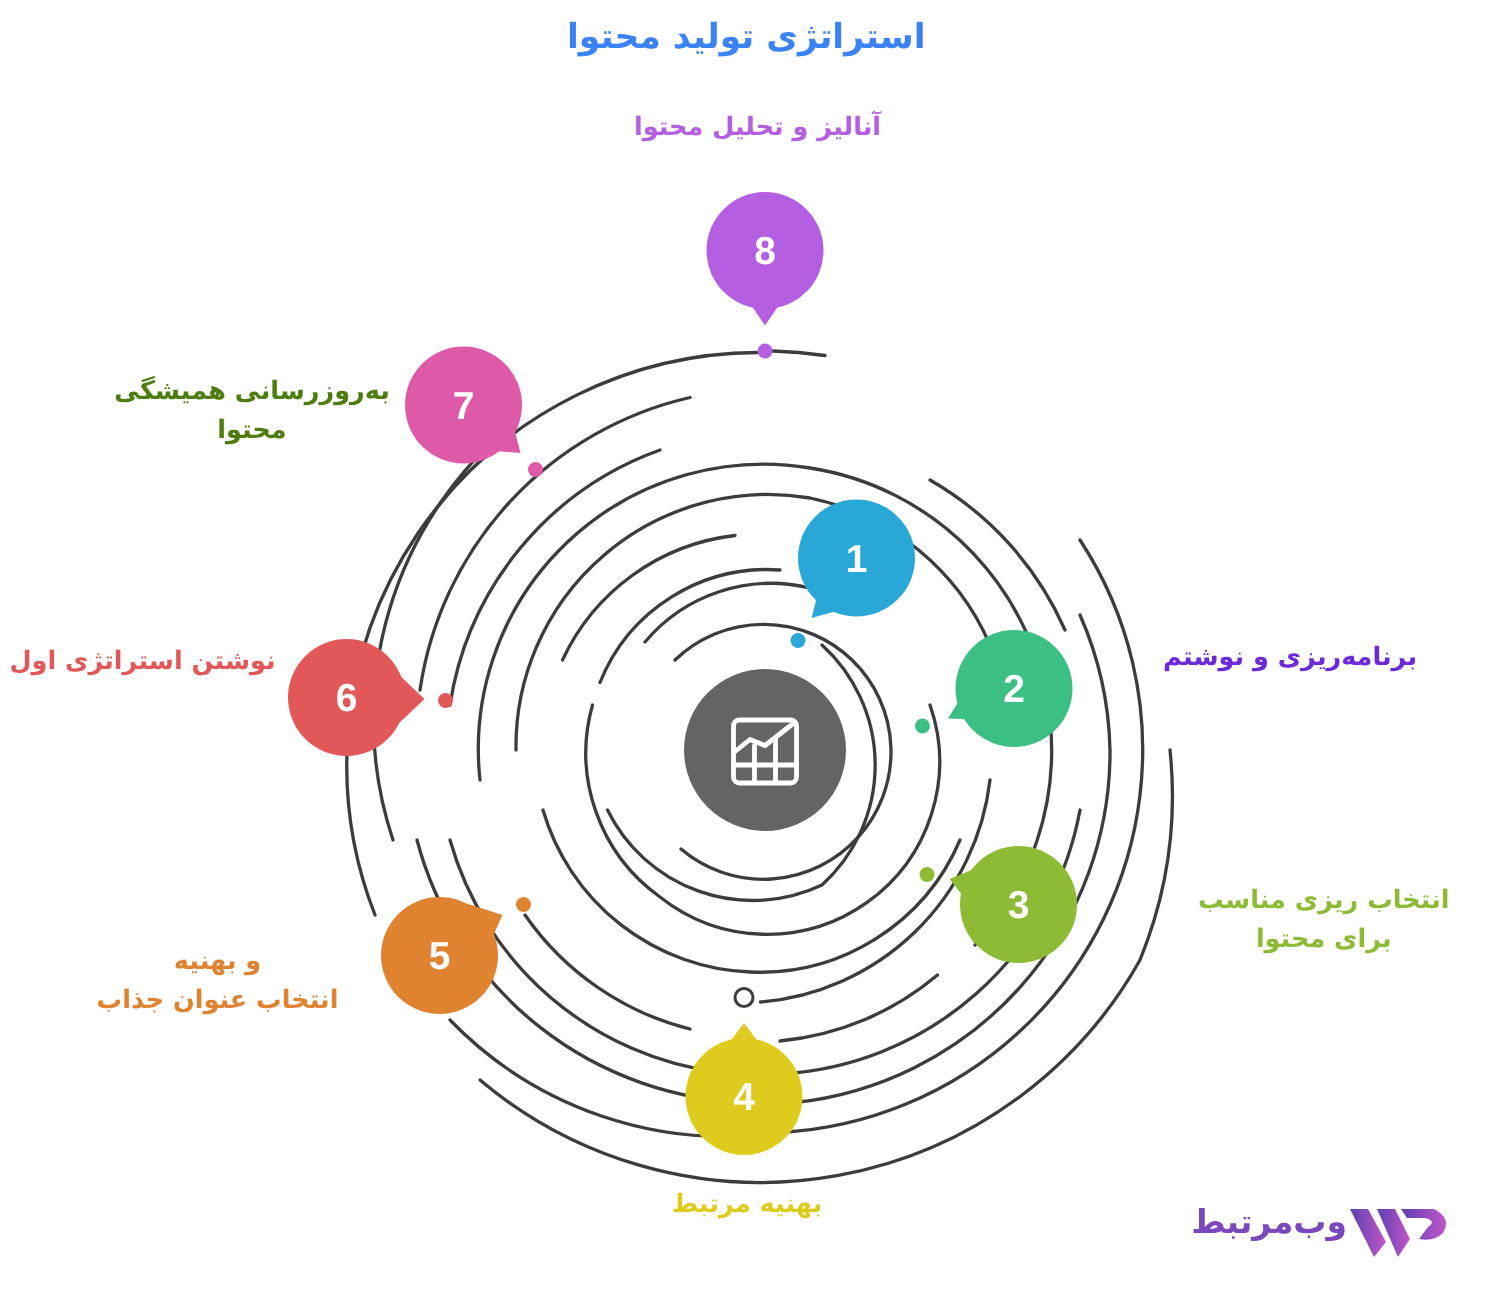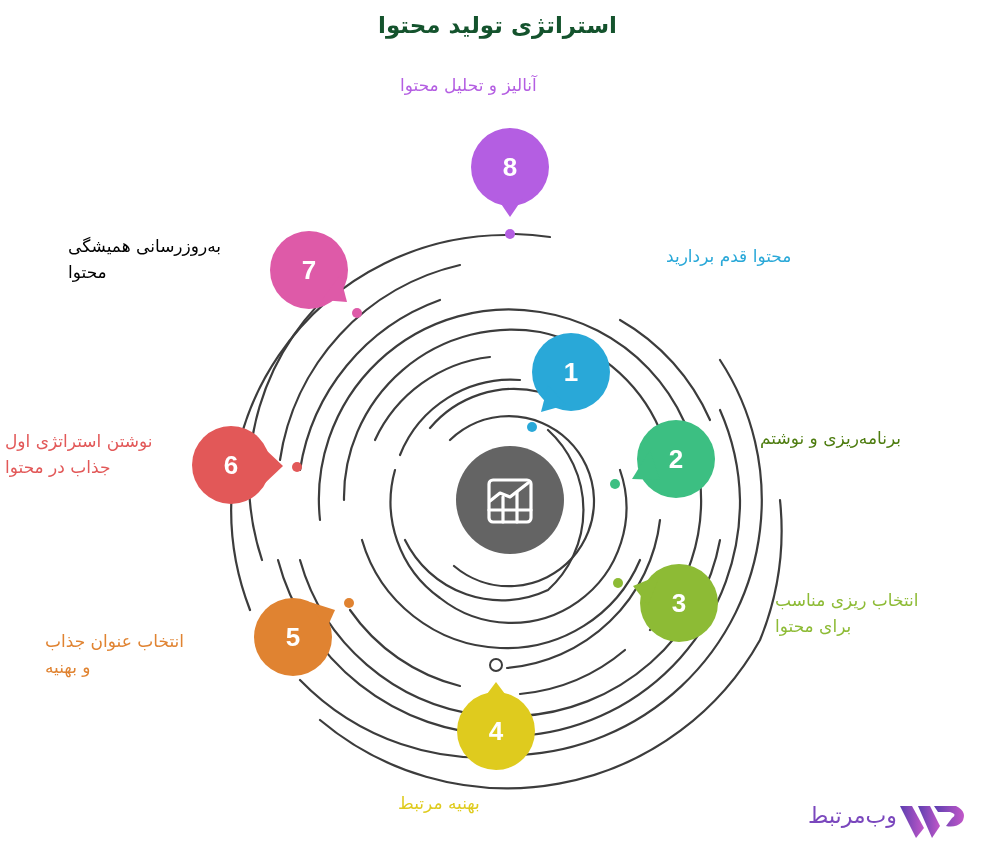--- a/index.html
+++ b/index.html
@@ -6,7 +6,7 @@
   body { width: 995px; height: 863px; position: relative; overflow: hidden;
          font-family: "DejaVu Sans", "Liberation Sans", sans-serif; }
   .title { position: absolute; left: 0; right: 0; top: 12px; text-align: center;
-           font-size: 23px; font-weight: bold; color: #14532d; direction: rtl; }
+           font-size: 23px; font-weight: bold; color: #3b82f6; direction: rtl; }
   svg.rings { position: absolute; left: 0; top: 0; }
   .bubble-num { position: absolute; color: #ffffff; font-weight: bold; font-size: 26px;
                 width: 80px; height: 40px; line-height: 40px; text-align: center;

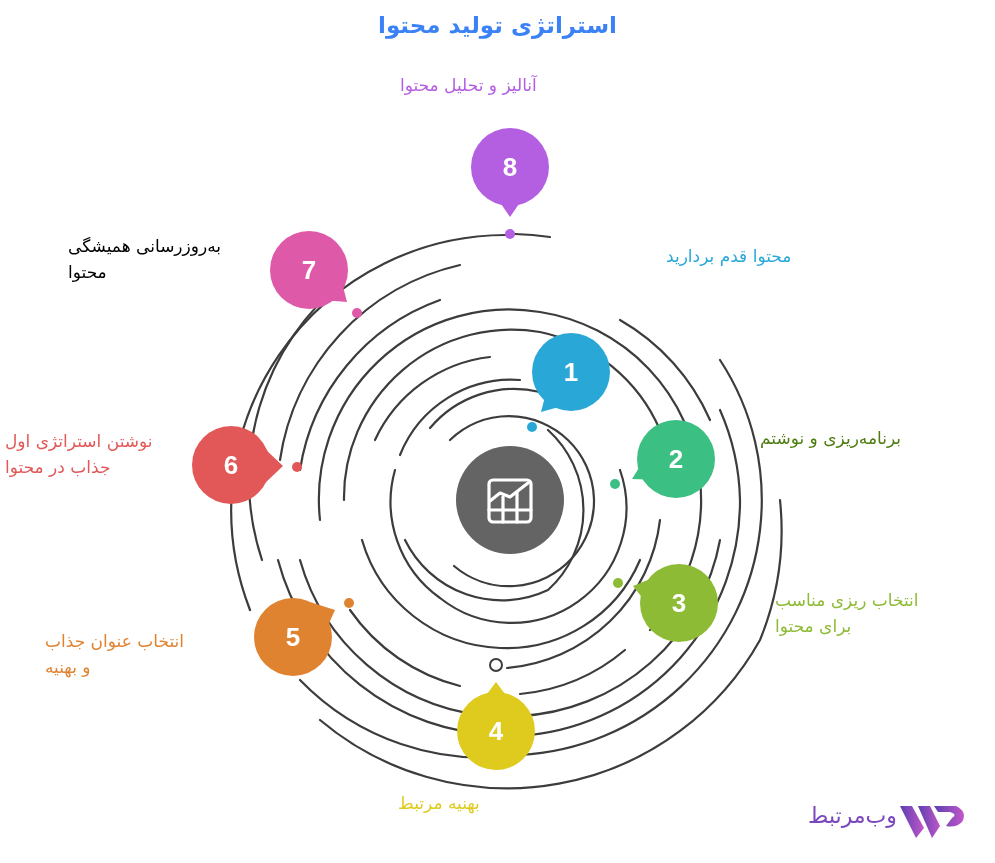--- a/index.html
+++ b/index.html
@@ -11,7 +11,7 @@
   .bubble-num { position: absolute; color: #ffffff; font-weight: bold; font-size: 26px;
                 width: 80px; height: 40px; line-height: 40px; text-align: center;
                 margin-left: -40px; margin-top: -20px; font-family: "Liberation Sans", sans-serif; }
-  .label { position: absolute; direction: rtl; text-align: left; font-weight: normal;
+  .label { position: absolute; direction: rtl; text-align: center; font-weight: bold;
            font-size: 17px; line-height: 26px; white-space: nowrap; }
   .label span { display: block; }
 </style>

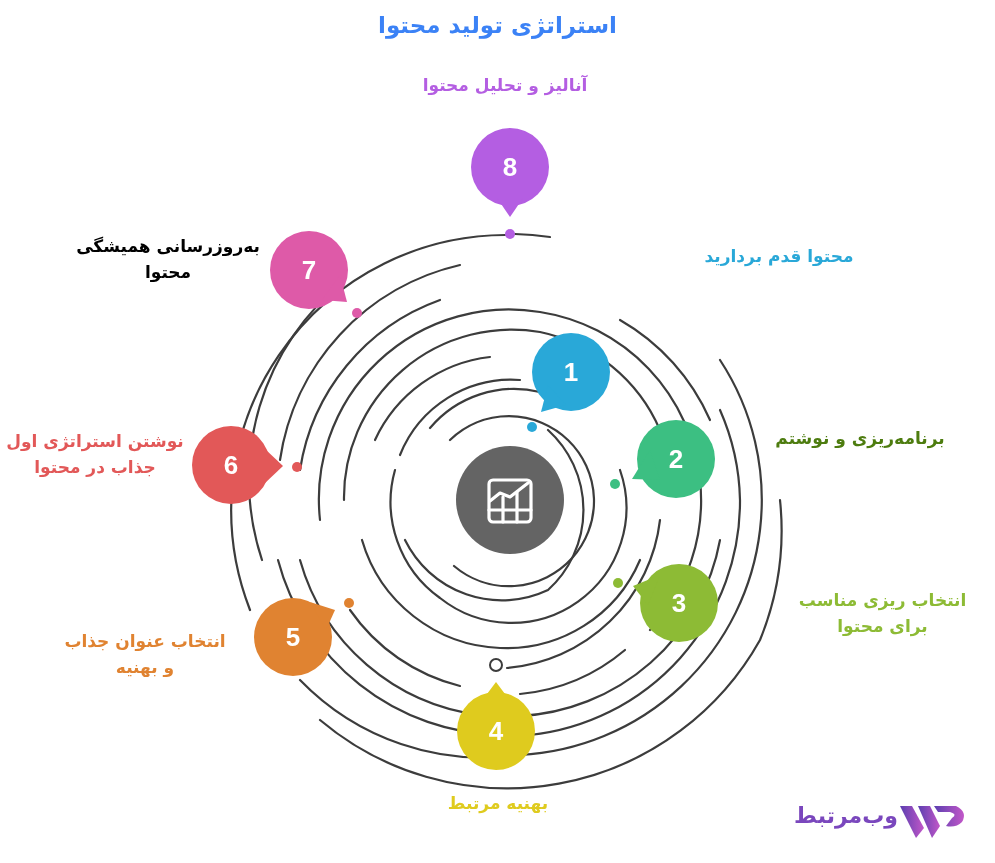--- a/index.html
+++ b/index.html
@@ -145,7 +145,7 @@
   <span>نوشتن استراتژی اول</span>
   <span>جذاب در محتوا</span>
 </div>
-<div class="label" style="left:68px;top:233px;width:200px;color:#000000">
+<div class="label" style="left:68px;top:248px;width:200px;color:#4d7c0f">
   <span>به‌روزرسانی همیشگی</span>
   <span>محتوا</span>
 </div>

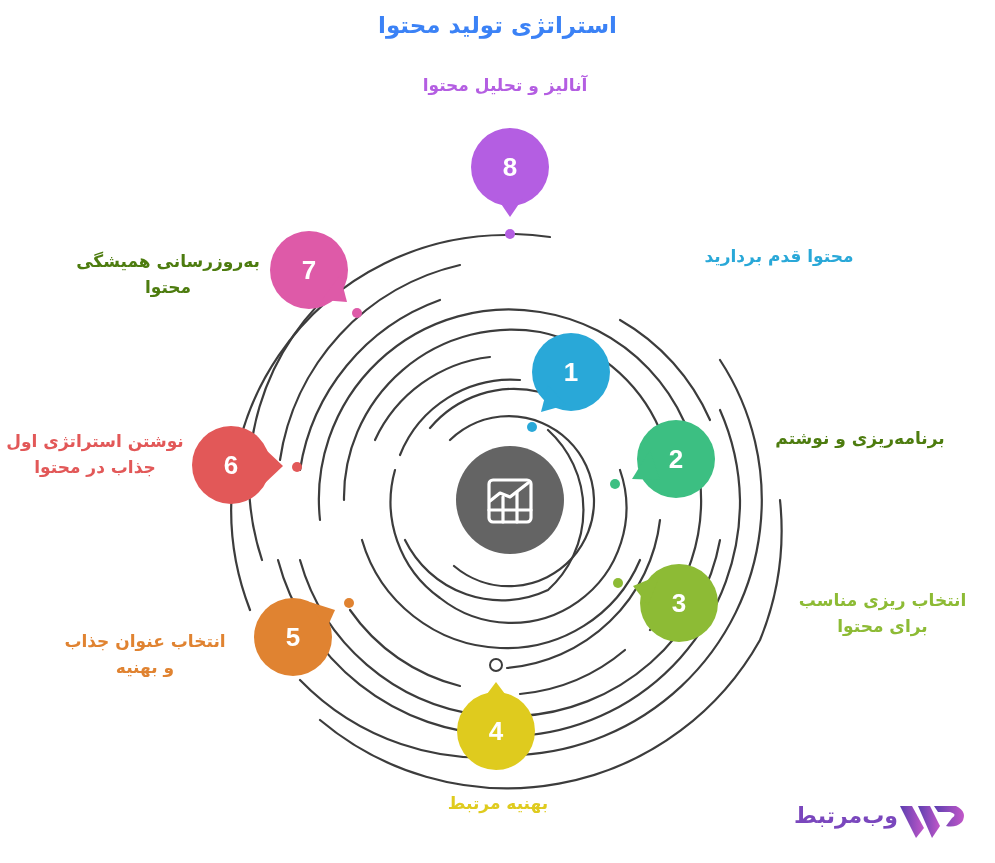--- a/index.html
+++ b/index.html
@@ -125,7 +125,6 @@
 <div class="bubble-num" style="left:510px;top:167px">8</div>
 
 <div class="label" style="left:666px;top:243px;width:226px;color:#29a8d8">
-  <span>محتوا قدم بردارید</span>
 </div>
 <div class="label" style="left:760px;top:425px;width:200px;color:#4d7c0f">
   <span>برنامه‌ریزی و نوشتم</span>

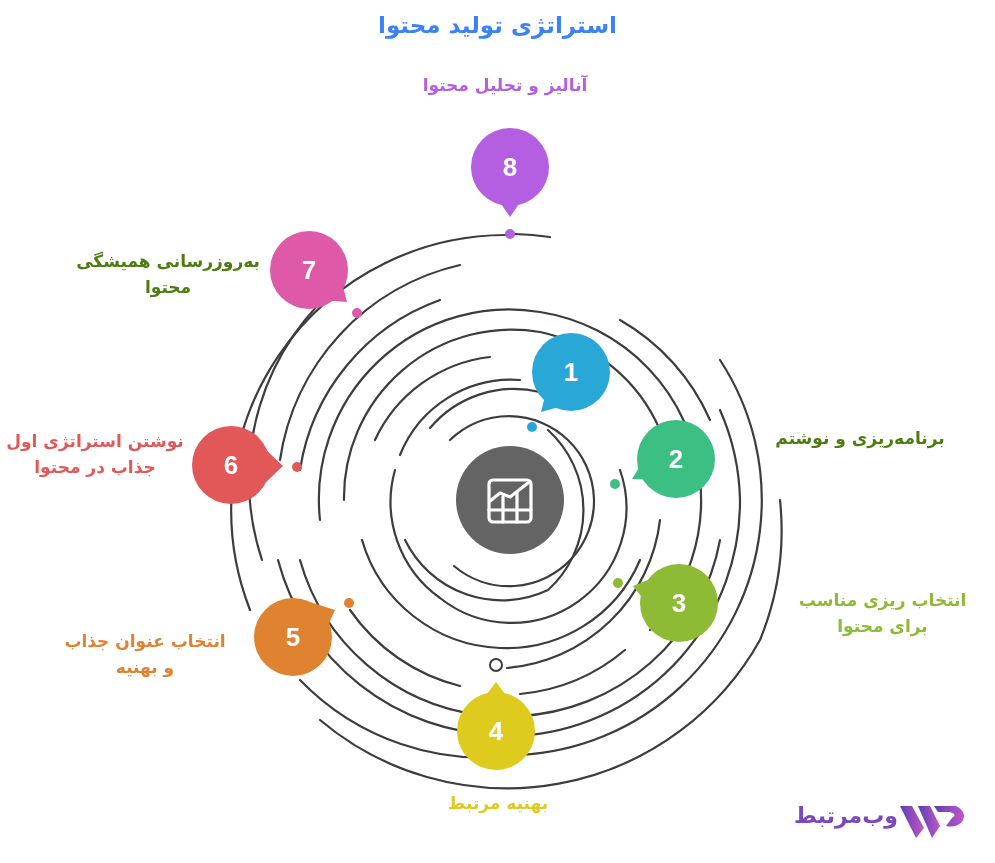--- a/index.html
+++ b/index.html
@@ -126,7 +126,7 @@
 
 <div class="label" style="left:666px;top:243px;width:226px;color:#29a8d8">
 </div>
-<div class="label" style="left:760px;top:425px;width:200px;color:#4d7c0f">
+<div class="label" style="left:760px;top:425px;width:200px;color:#6d28d9">
   <span>برنامه‌ریزی و نوشتم</span>
 </div>
 <div class="label" style="left:775px;top:587px;width:215px;color:#8dbb35">

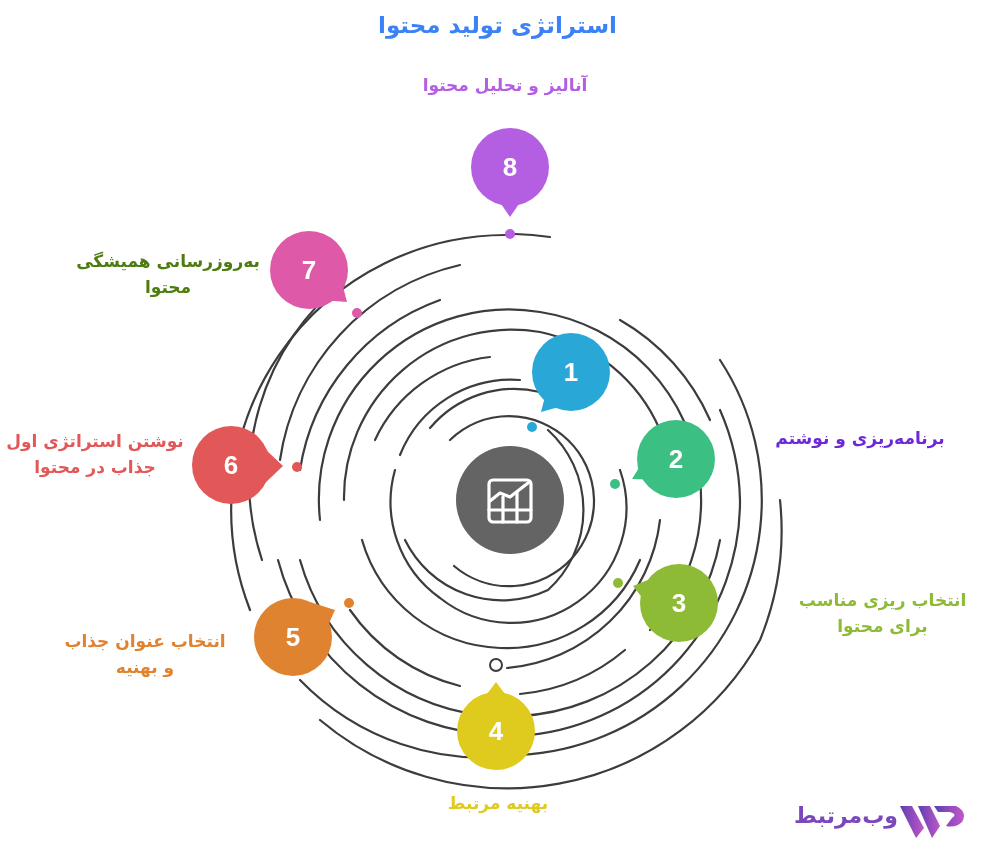--- a/index.html
+++ b/index.html
@@ -142,7 +142,6 @@
 </div>
 <div class="label" style="left:5px;top:428px;width:180px;color:#e25858">
   <span>نوشتن استراتژی اول</span>
-  <span>جذاب در محتوا</span>
 </div>
 <div class="label" style="left:68px;top:248px;width:200px;color:#4d7c0f">
   <span>به‌روزرسانی همیشگی</span>

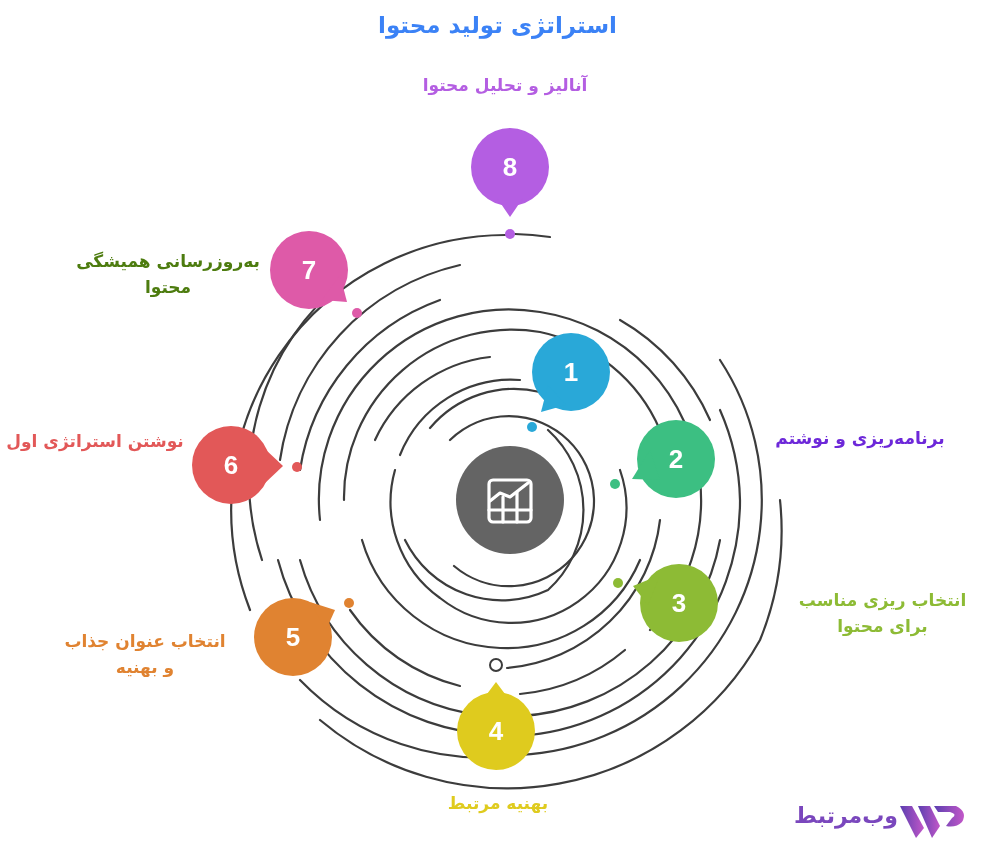--- a/index.html
+++ b/index.html
@@ -137,8 +137,8 @@
   <span>بهنیه مرتبط</span>
 </div>
 <div class="label" style="left:45px;top:628px;width:200px;color:#e08331">
+  <span>و بهنیه</span>
   <span>انتخاب عنوان جذاب</span>
-  <span>و بهنیه</span>
 </div>
 <div class="label" style="left:5px;top:428px;width:180px;color:#e25858">
   <span>نوشتن استراتژی اول</span>

